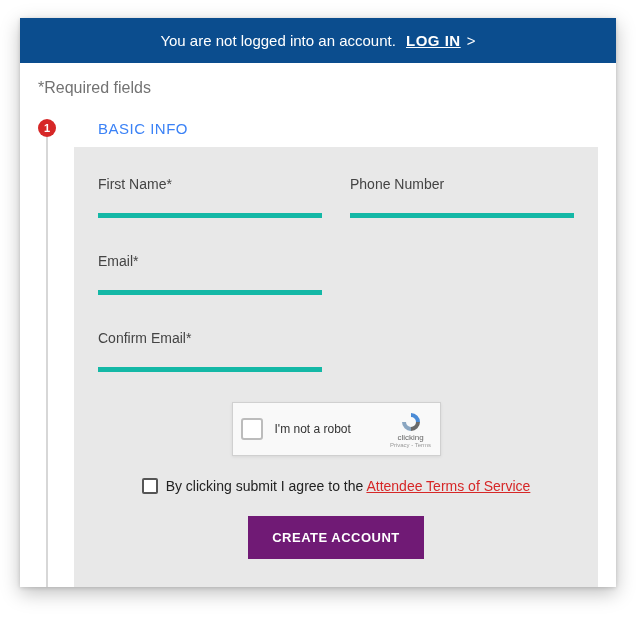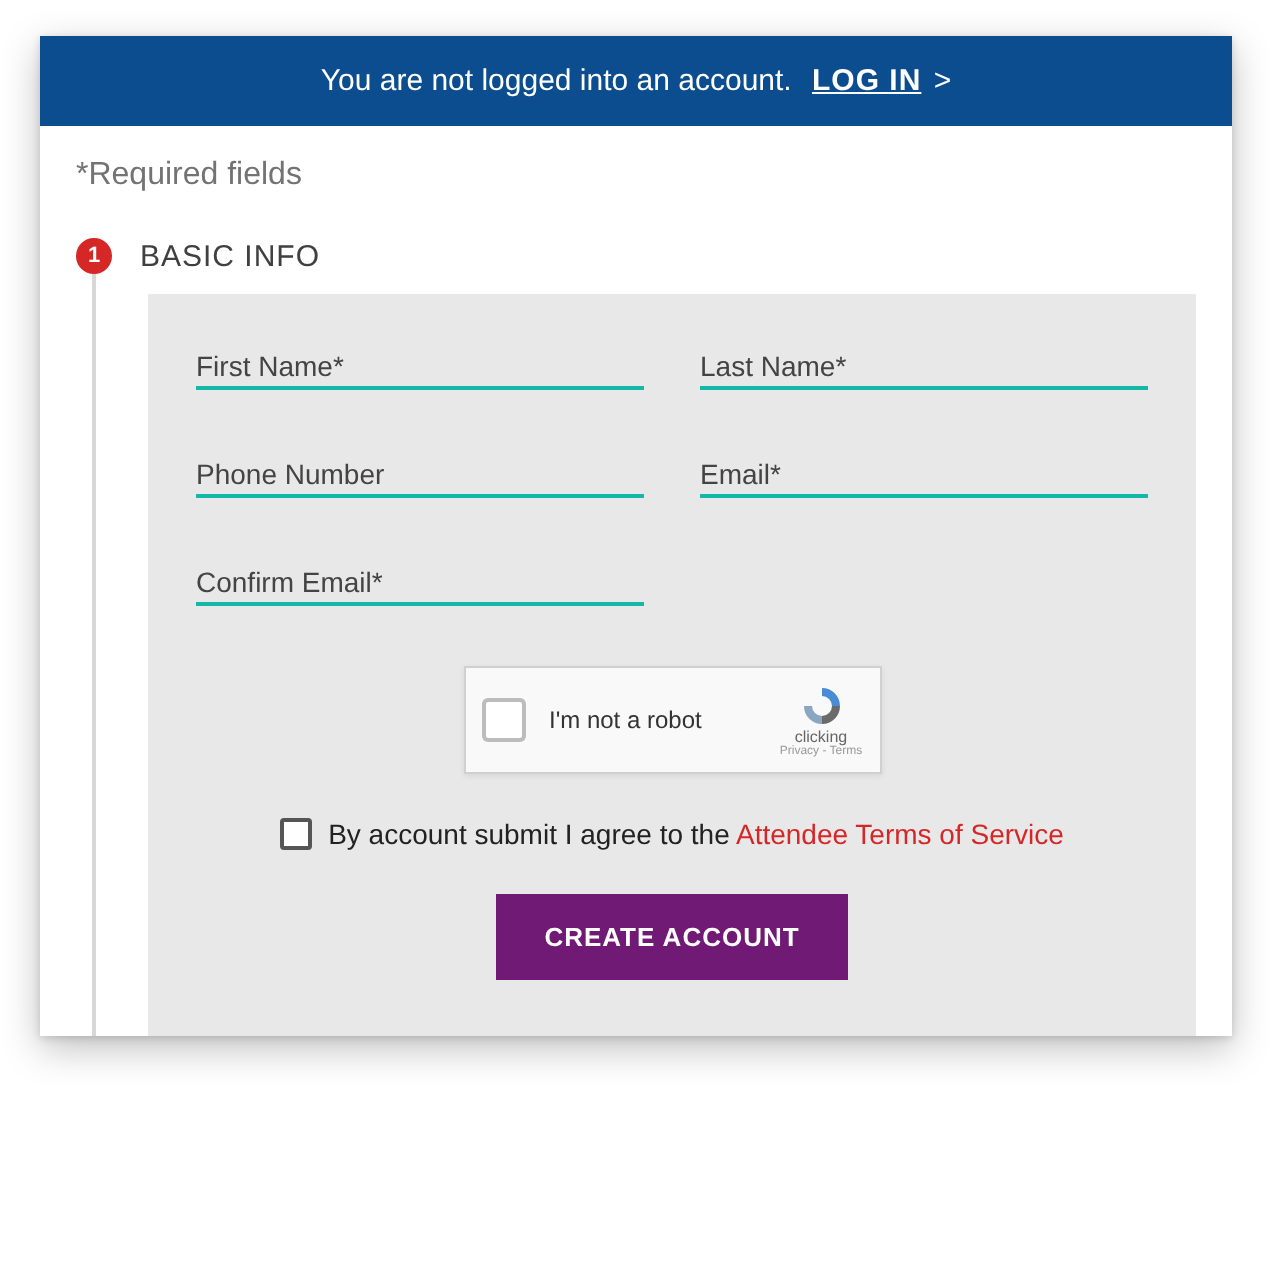--- a/index.html
+++ b/index.html
@@ -60,7 +60,8 @@
   .step-title {
     font-size: 15px;
     letter-spacing: 0.5px;
-    color: #404040;
+    color: #3b82f6;
+    margin-left: 28px;
   }
   .step-line-wrap {
     display: flex;

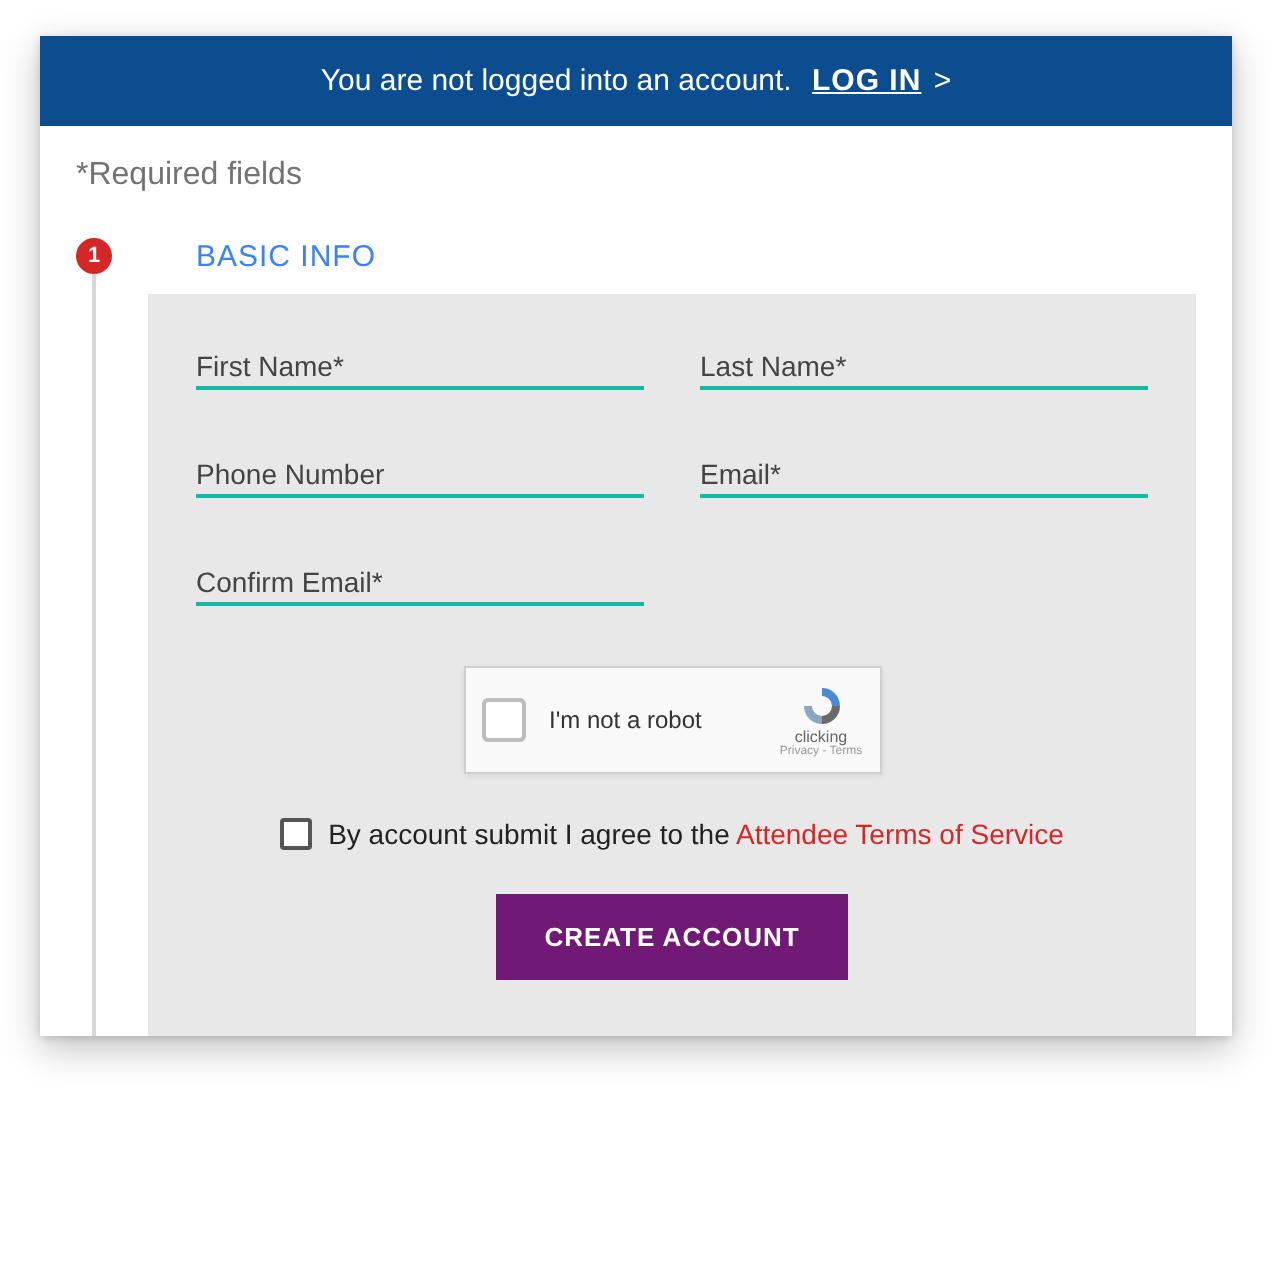--- a/index.html
+++ b/index.html
@@ -92,8 +92,8 @@
   }
   .field {
     position: relative;
-    border-bottom: 2px solid #14b8a6;
-    padding-bottom: 0;
+    border-bottom: 5px solid #14b8a6;
+    padding-bottom: 20px;
   }
   .field.half { grid-column: span 1; }
   .field.fullleft { grid-column: 1 / 2; }

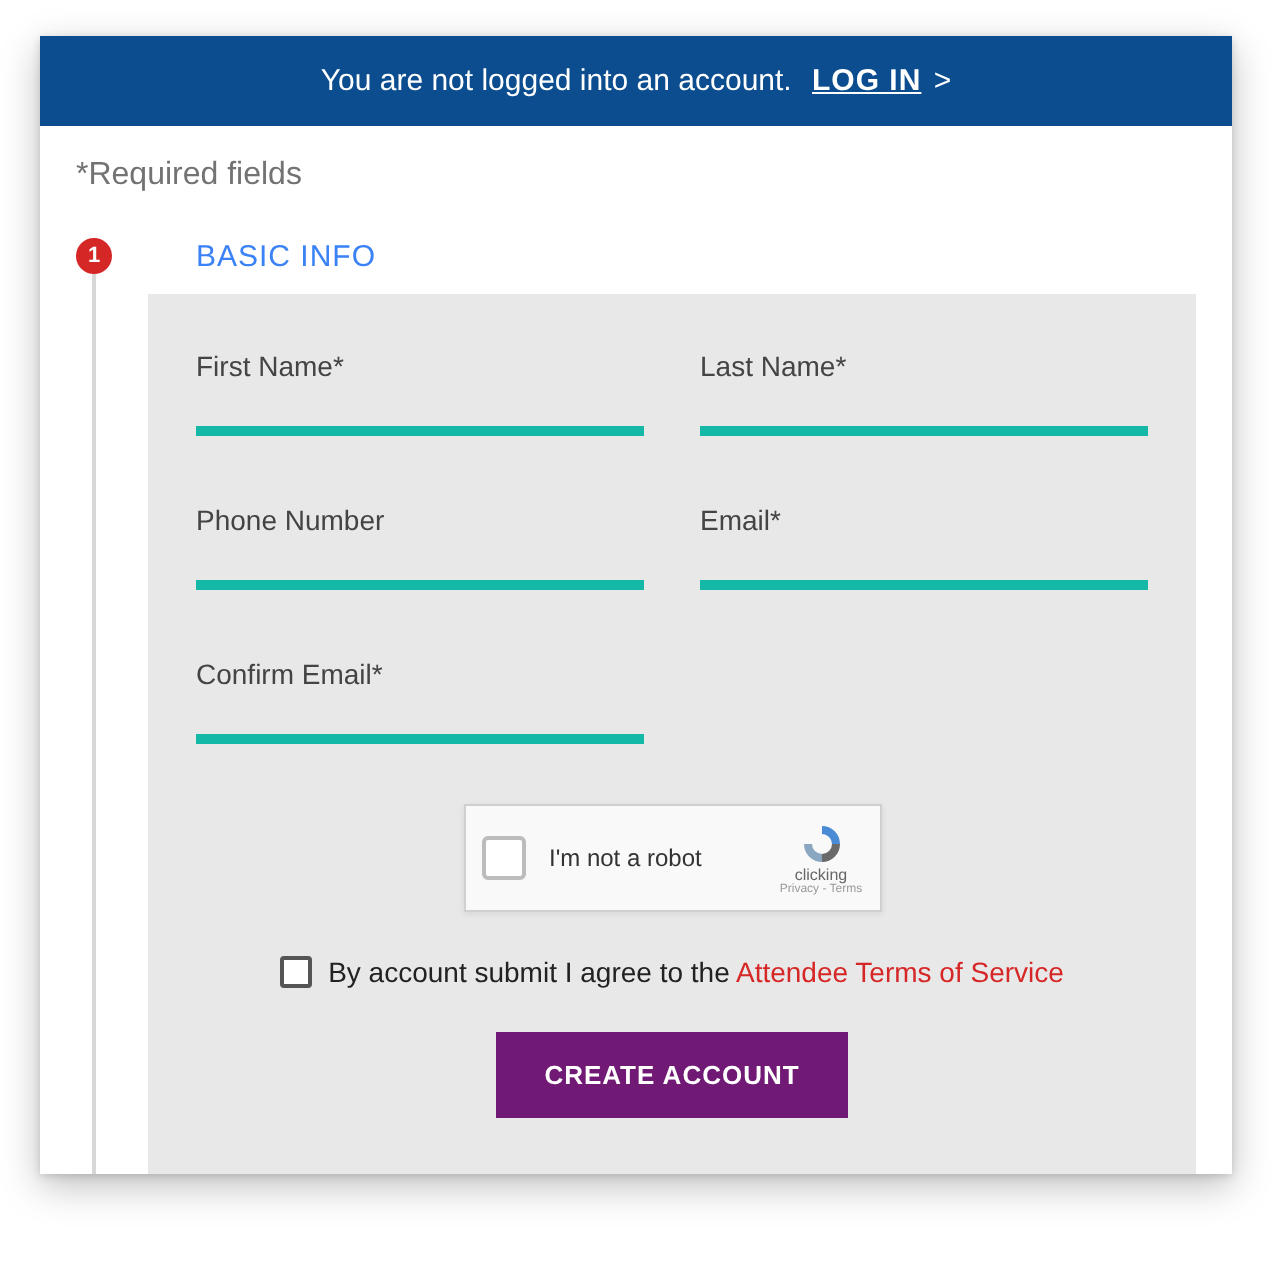--- a/index.html
+++ b/index.html
@@ -199,9 +199,6 @@
             <input type="text" placeholder="First Name*" style="">
           </div>
 
-          <div class="field half">
-            <input type="text" placeholder="Last Name*" style="">
-          </div>
 
           <div class="field half">
             <input type="text" placeholder="Phone Number" style="">

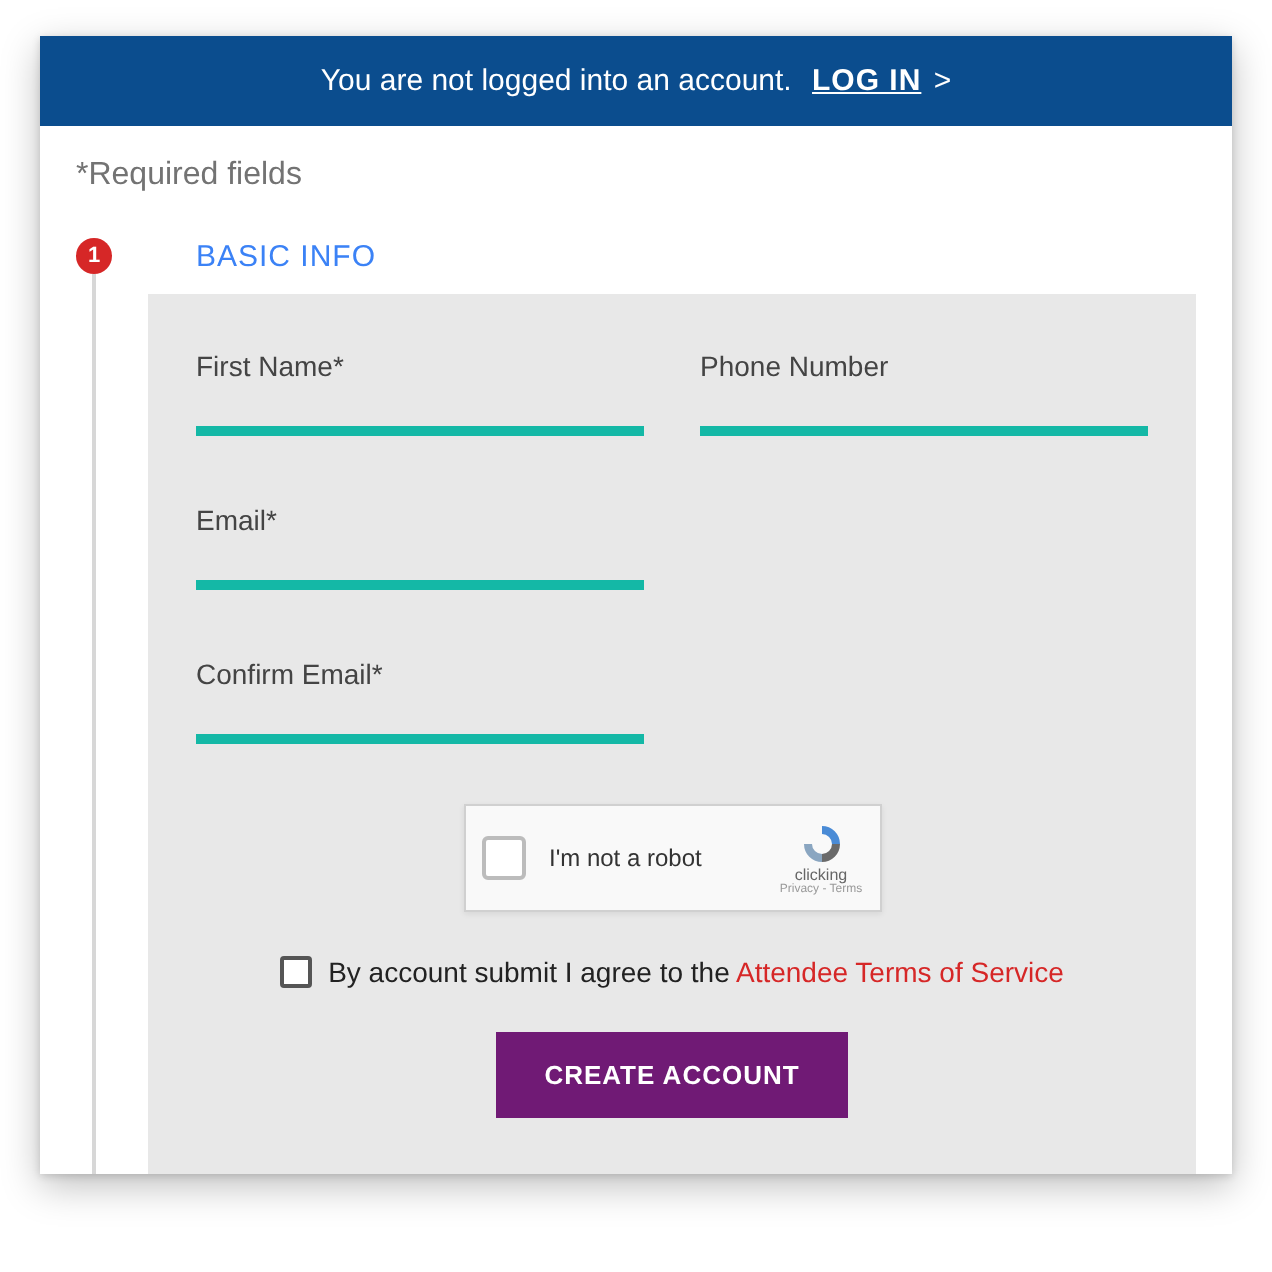--- a/index.html
+++ b/index.html
@@ -228,7 +228,7 @@
 
         <div class="agree-row">
           <div class="cb2"></div>
-          <span><span>By account submit I agree to the </span><span class="tos-link">Attendee Terms of Service</span></span>
+          <span><span>By clicking submit I agree to the </span><span class="tos-link">Attendee Terms of Service</span></span>
         </div>
 
         <div class="submit-row">

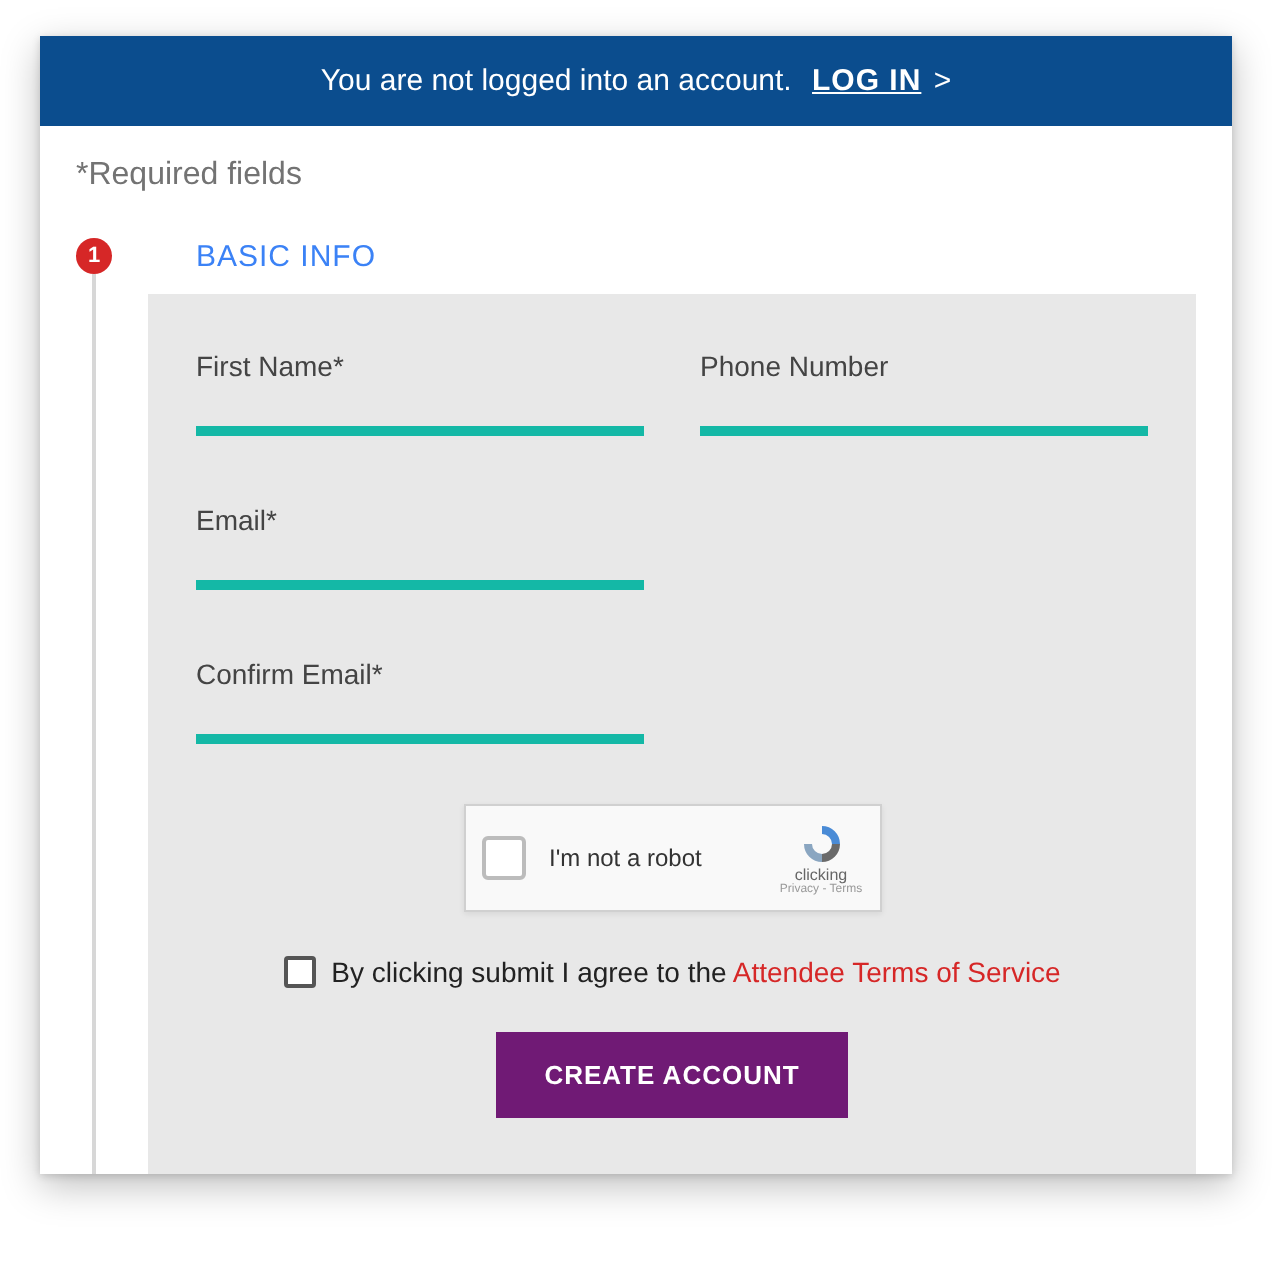--- a/index.html
+++ b/index.html
@@ -152,6 +152,7 @@
   }
   .agree-row .tos-link {
     color: #d62727;
+    text-decoration: underline;
     cursor: pointer;
   }
   .submit-row {

